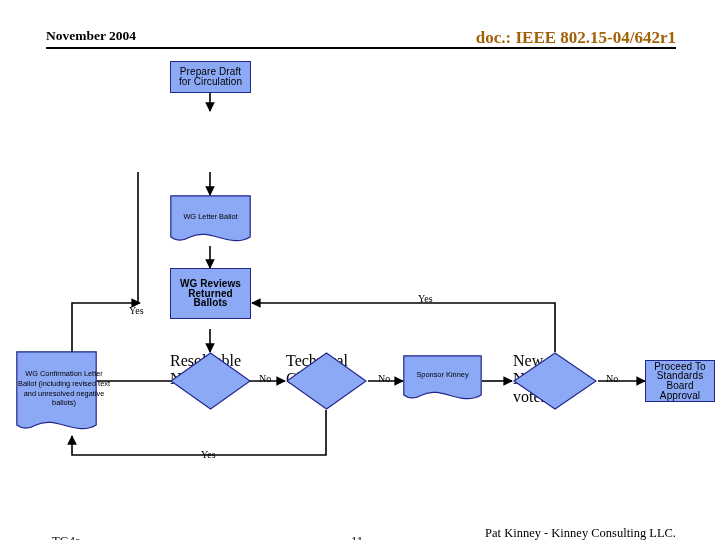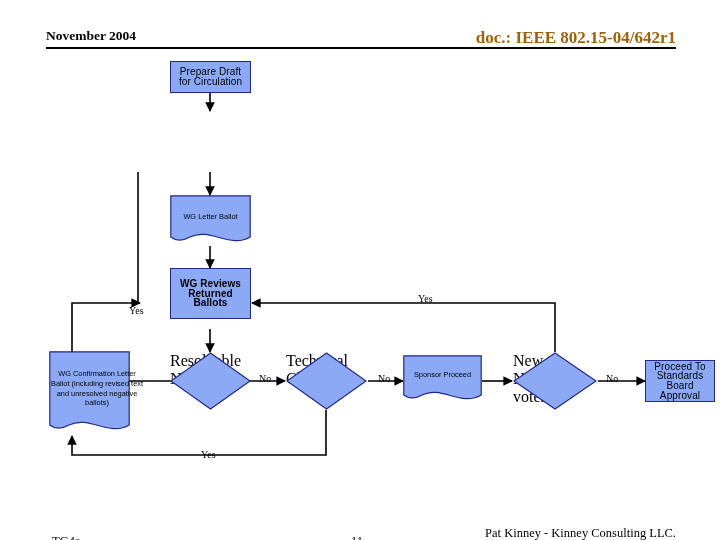--- a/index.html
+++ b/index.html
@@ -135,7 +135,7 @@
       <span>WG Reviews Returned Ballots</span>
     </div>
 
-    <div class="doc" style="left:49px;top:296px;width:96px;height:85px;">
+    <div class="doc" style="left:16px;top:296px;width:96px;height:85px;">
       <svg width="81" height="85">
         <path d="M0.8,0.8 H80.2 V74 C60,86 40,64 20,74 C13,78 6,78 0.8,74 Z" fill="#8CA9F5" stroke="#23268C" stroke-width="1.2"></path>
       </svg>

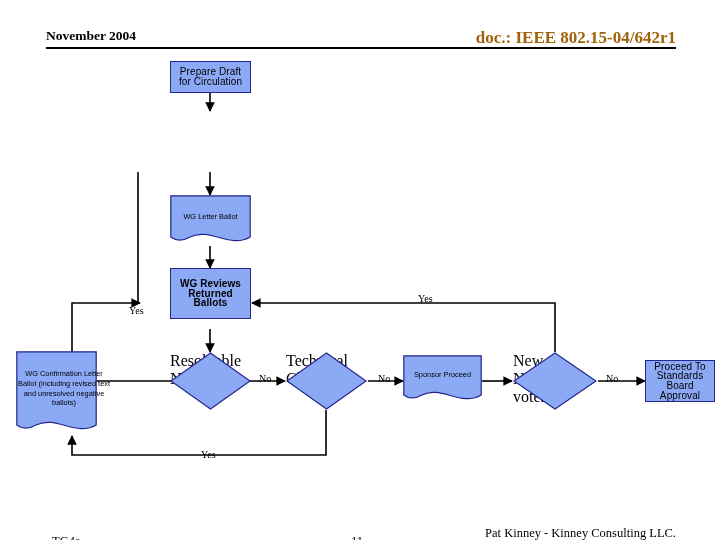--- a/index.html
+++ b/index.html
@@ -167,7 +167,7 @@
         <path d="M0.8,0.8 H78.2 V40 C58,52 38,30 19,40 C12,44 6,44 0.8,40 Z" fill="#8CA9F5" stroke="#23268C" stroke-width="1.2"></path>
       </svg>
       <div class="doc-txt" style="padding-bottom:10px;">
-        <span>Sponsor Proceed</span>
+        <span>Sponsor Kinney</span>
       </div>
     </div>
 

